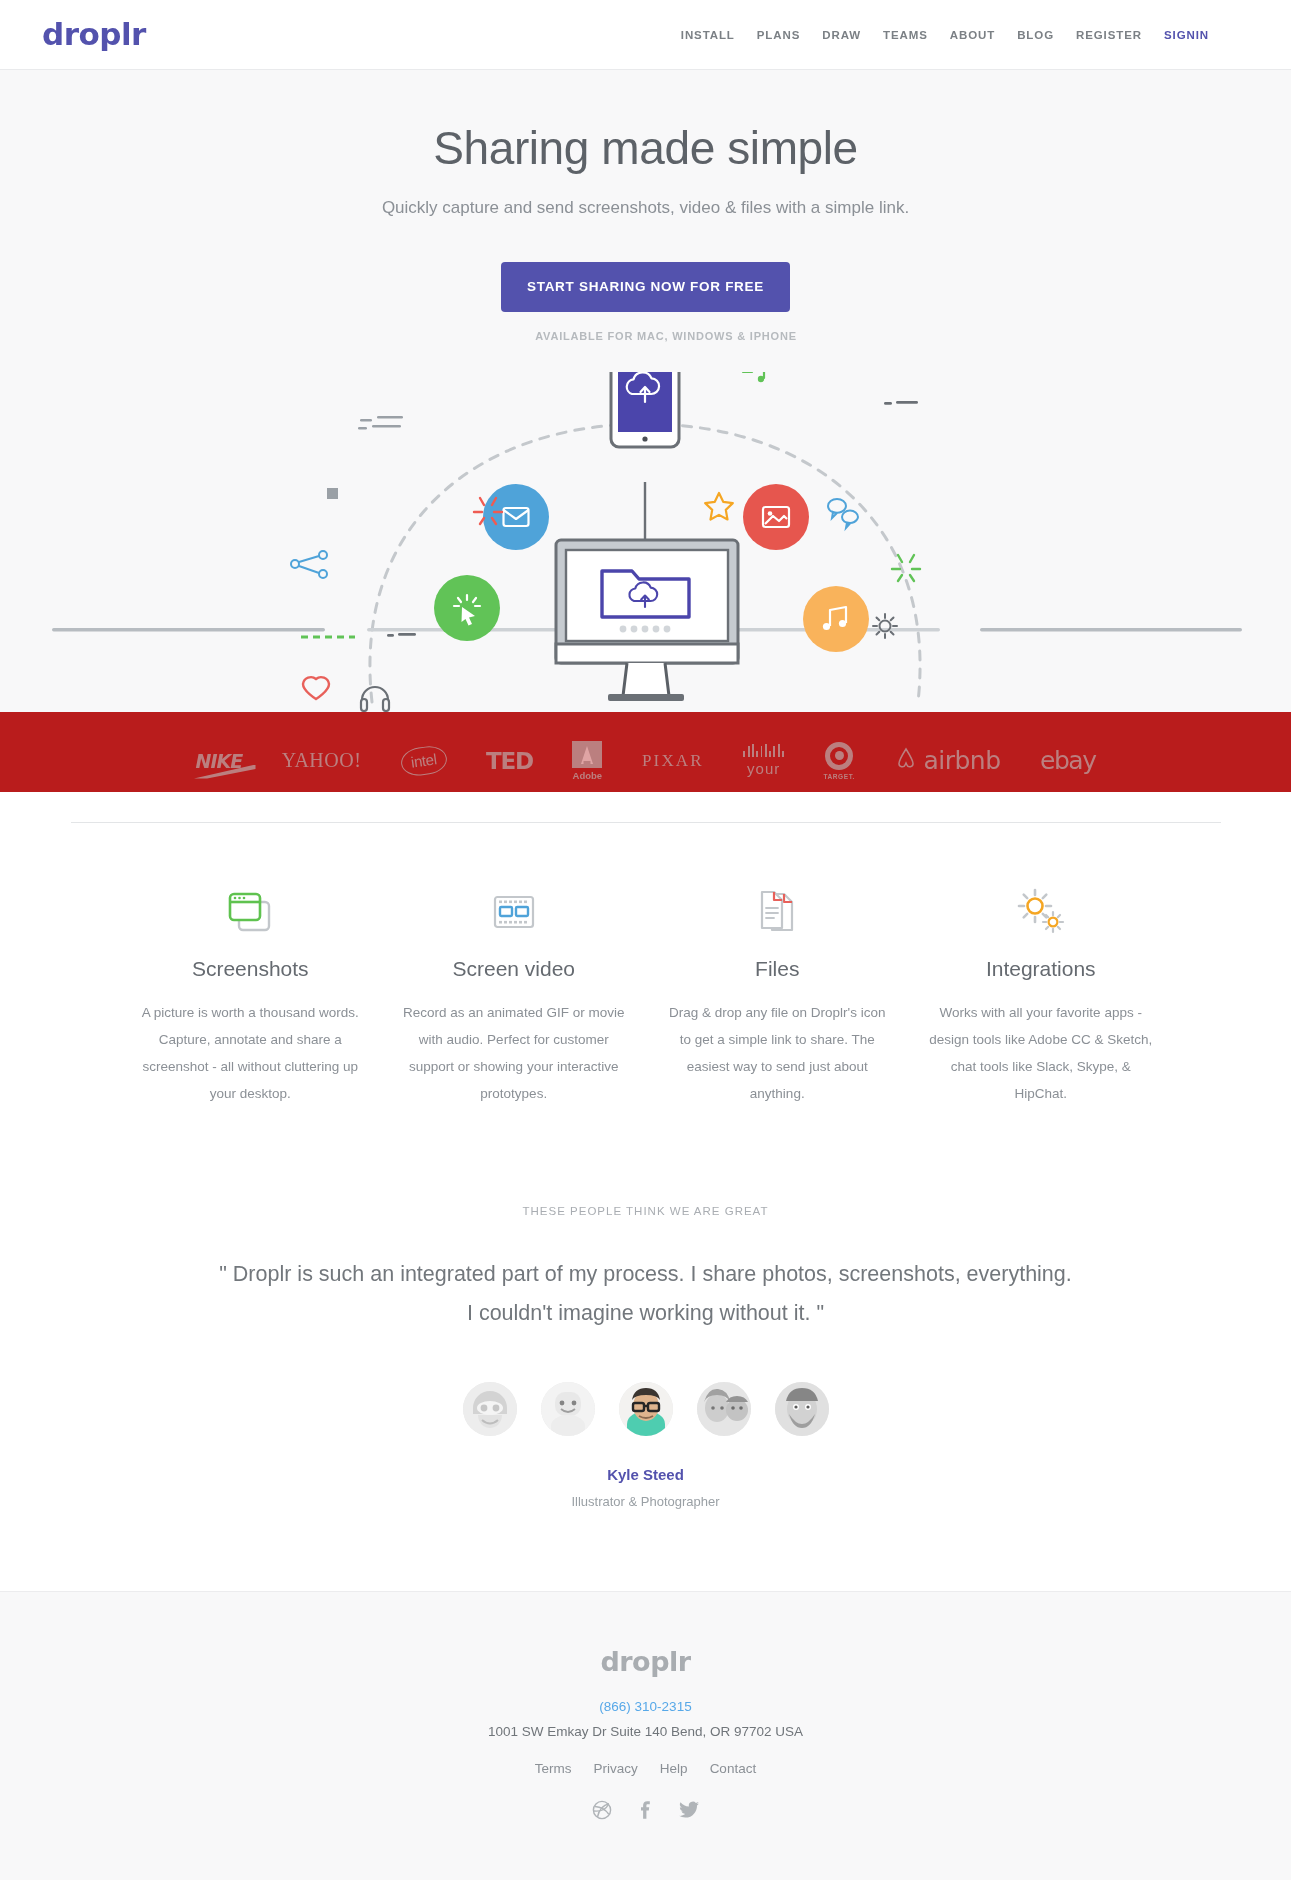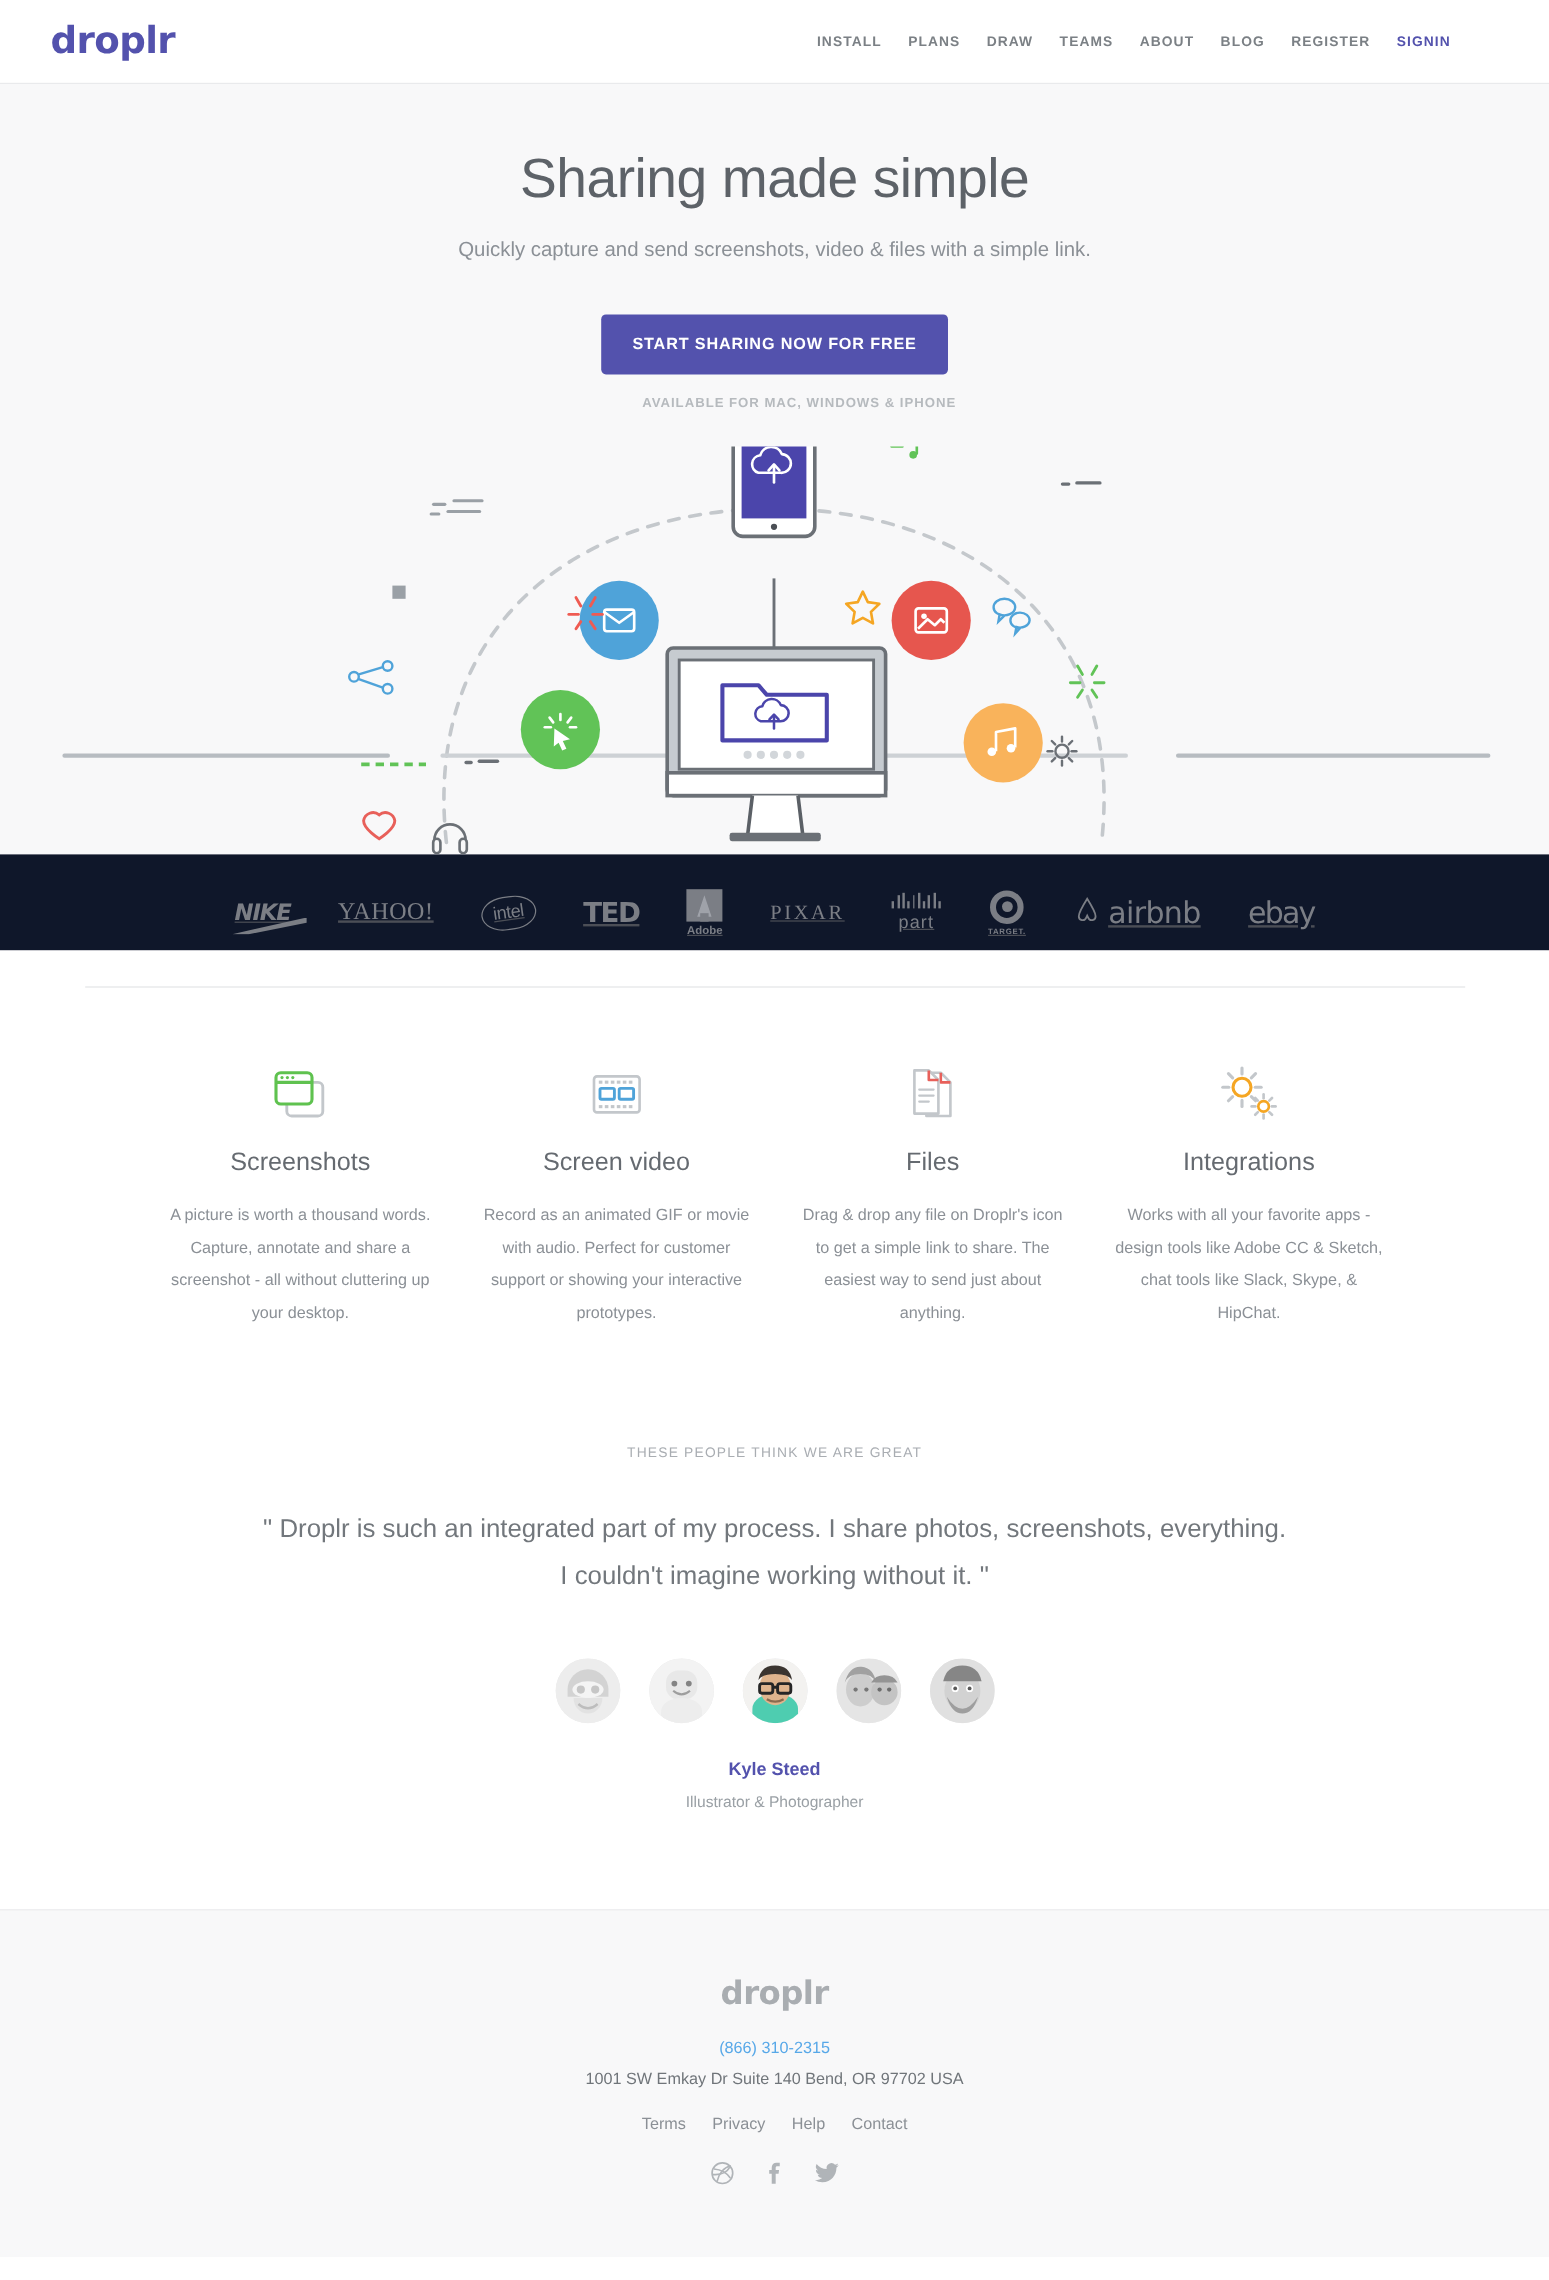--- a/index.html
+++ b/index.html
@@ -107,7 +107,7 @@
   .illo { position:absolute; left:0; top:0; width:1291px; height:340px; }
 
   
-  .logos-section { background:#0f172a; padding: 26px 0 8px; text-decoration: underline; }
+  .logos-section { background:#b91c1c; padding: 26px 0 8px; }
   .logos {
     display: flex;
     align-items: center;

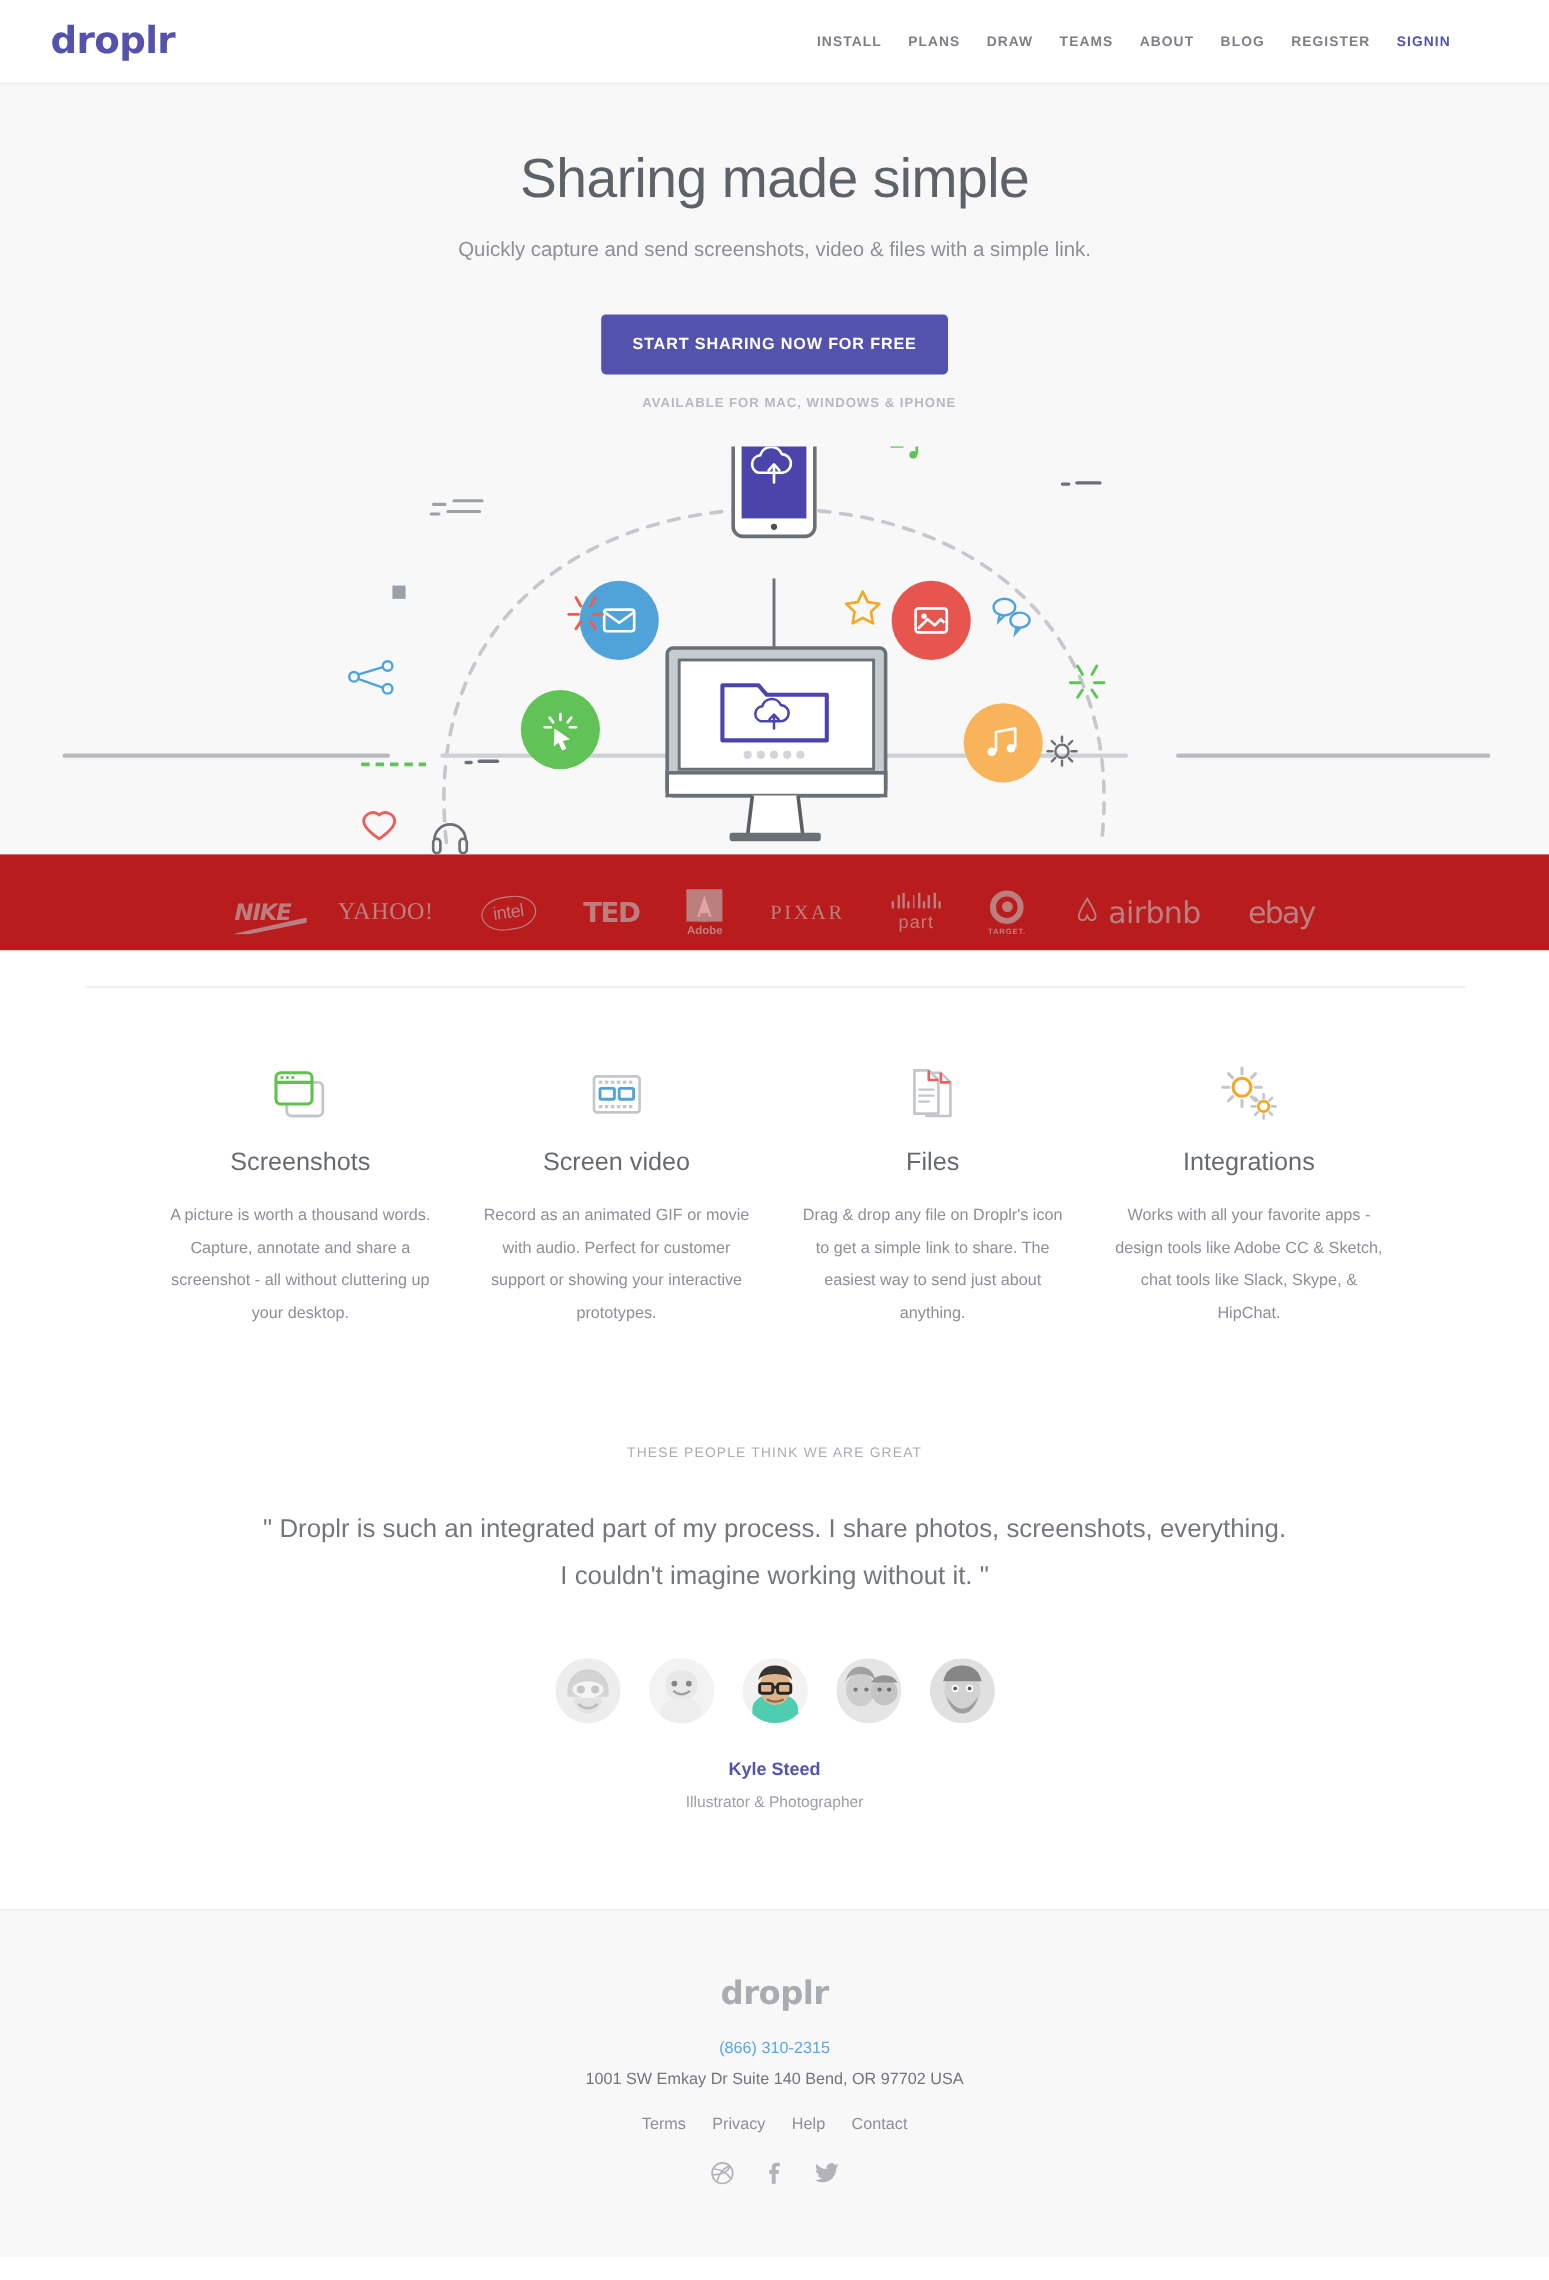--- a/index.html
+++ b/index.html
@@ -458,7 +458,7 @@
               <i style="height:13px"></i>
               <i style="height:6px"></i>
           </span>
-          <span class="txt">part</span>
+          <span class="txt">your</span>
         </div>
       </div>
       <div class="logo-item">

